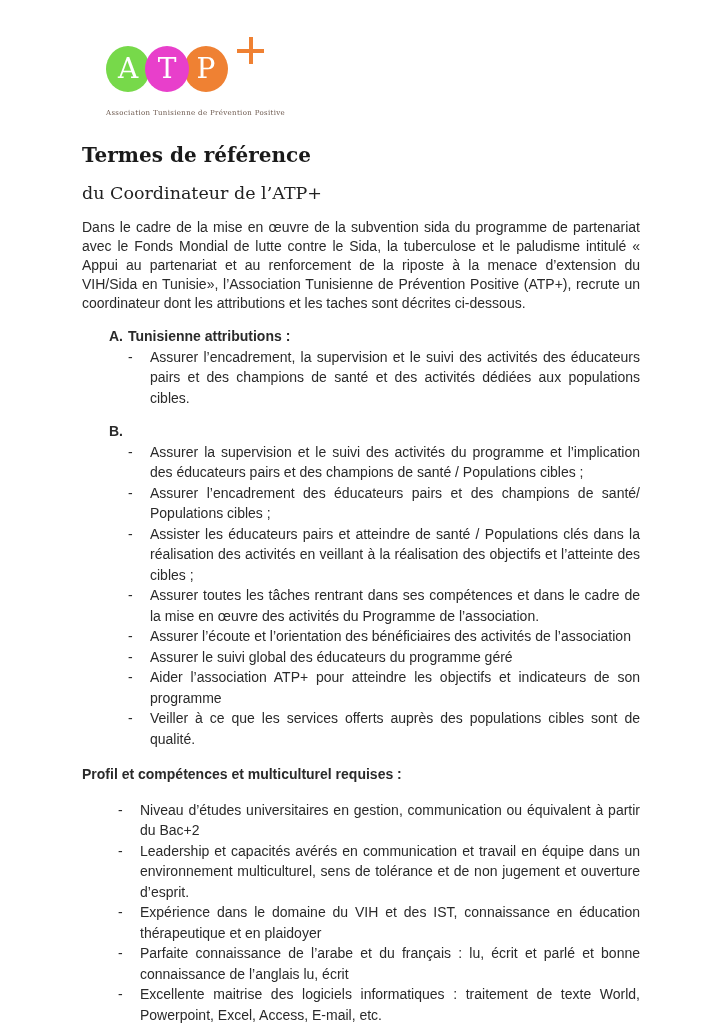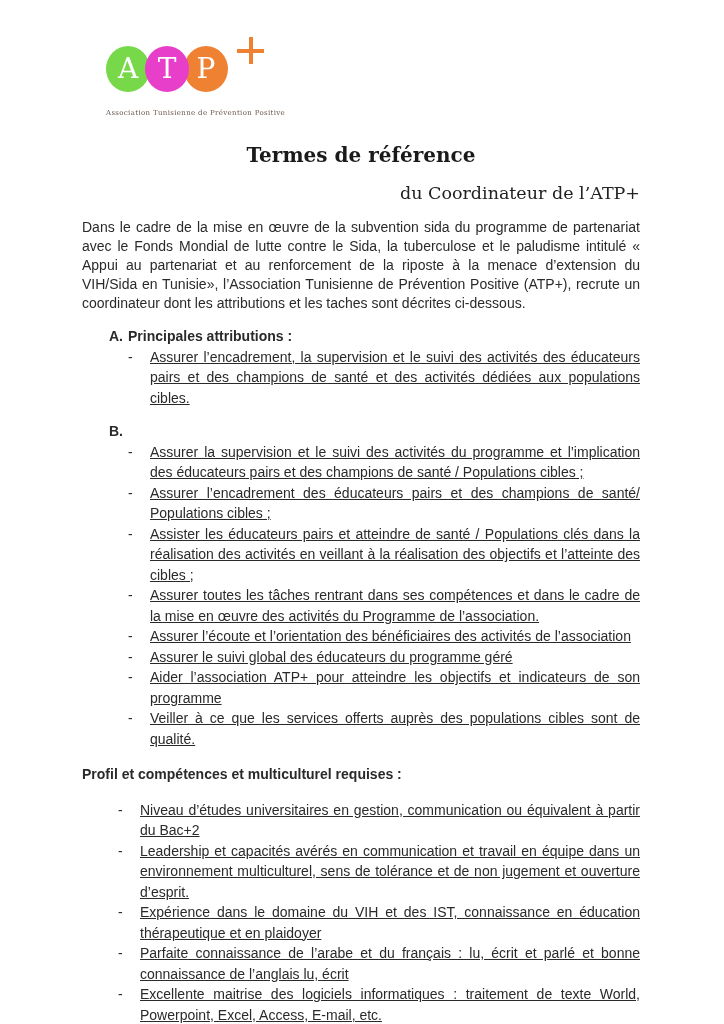--- a/index.html
+++ b/index.html
@@ -71,7 +71,6 @@
   
   .doc-title {
     margin: 26px 0 1px 0;
-    text-align: center;
     font-family: "DejaVu Serif", serif;
     font-size: 20px;
     font-weight: bold;

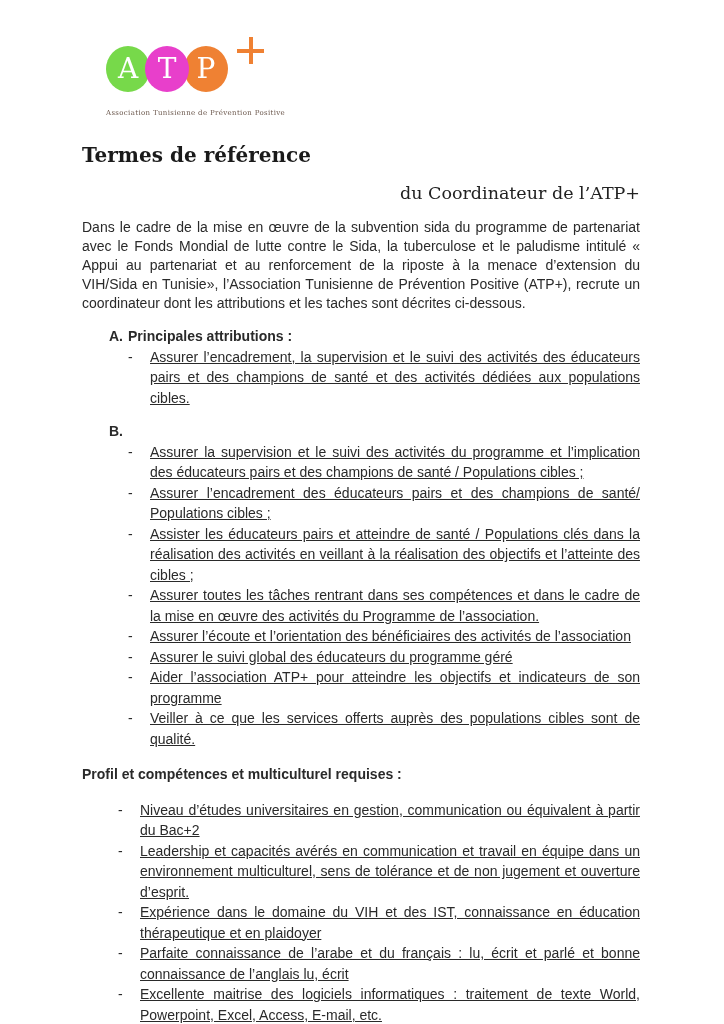--- a/index.html
+++ b/index.html
@@ -78,7 +78,7 @@
   }
   .doc-subtitle {
     margin: 16px 0 0 0;
-    text-align: right;
+    text-align: left;
     font-family: "DejaVu Serif", serif;
     font-size: 17.5px;
     font-weight: normal;

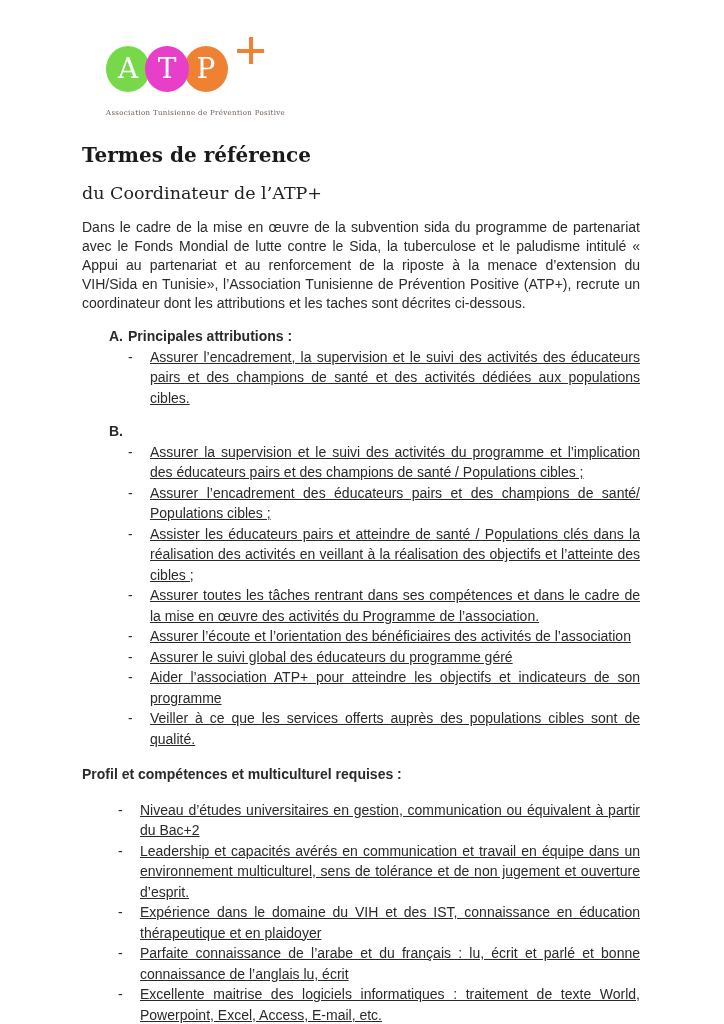--- a/index.html
+++ b/index.html
@@ -142,7 +142,7 @@
   <section class="section">
     <div class="sec-head">
       <span class="sec-label">A.</span>
-      <span class="sec-title">Principales attributions :</span>
+      <span class="sec-title">Tunisienne attributions :</span>
     </div>
     <div class="dash-list">
 

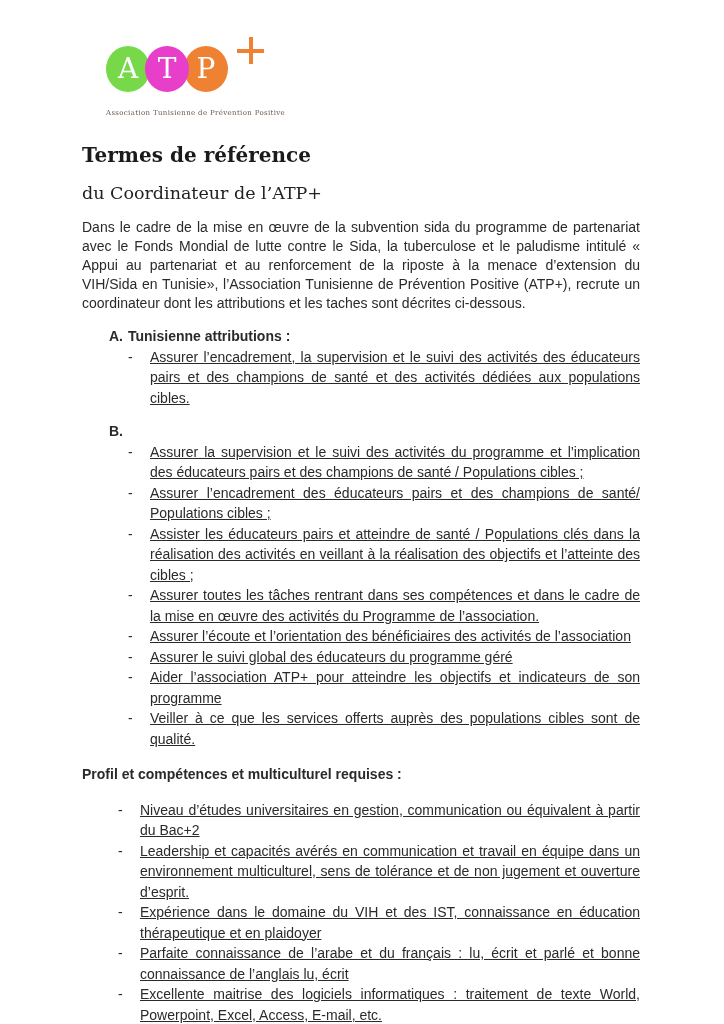--- a/index.html
+++ b/index.html
@@ -109,7 +109,7 @@
     line-height: 20.5px;
   }
   .dash { width: 22px; flex: none; }
-  .item-text { flex: 1; text-align: justify; text-decoration: underline; }
+  .item-text { flex: 1; text-align: justify; }
 
   .profile-heading {
     margin-top: 15px;

